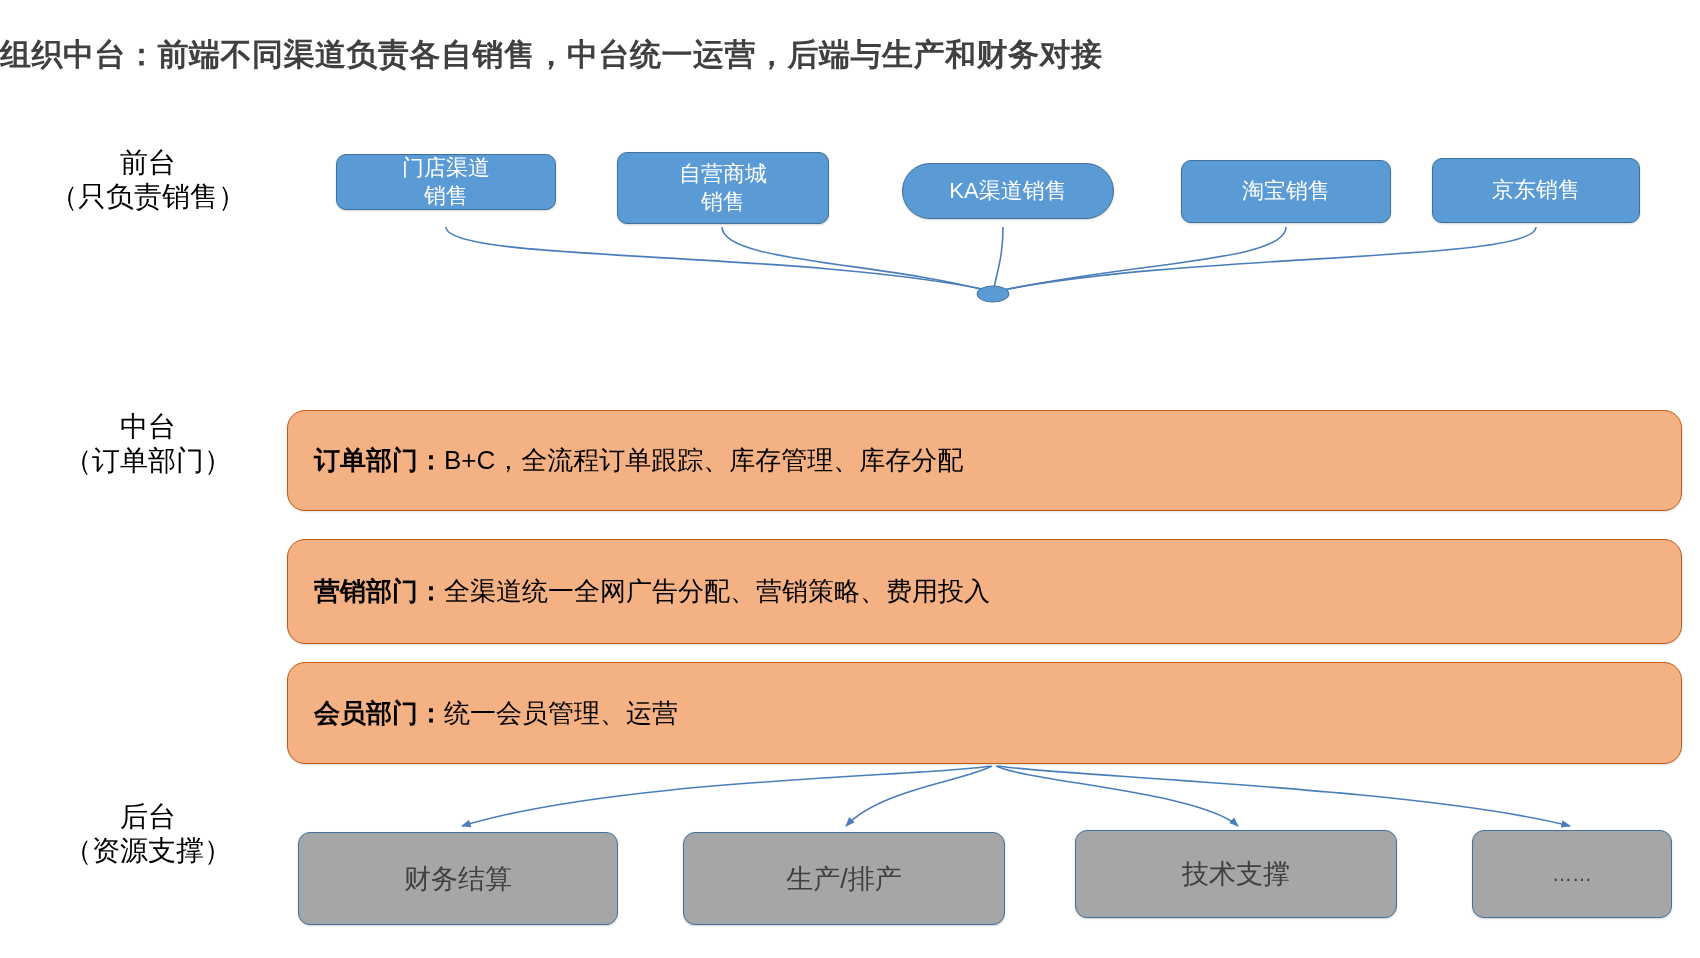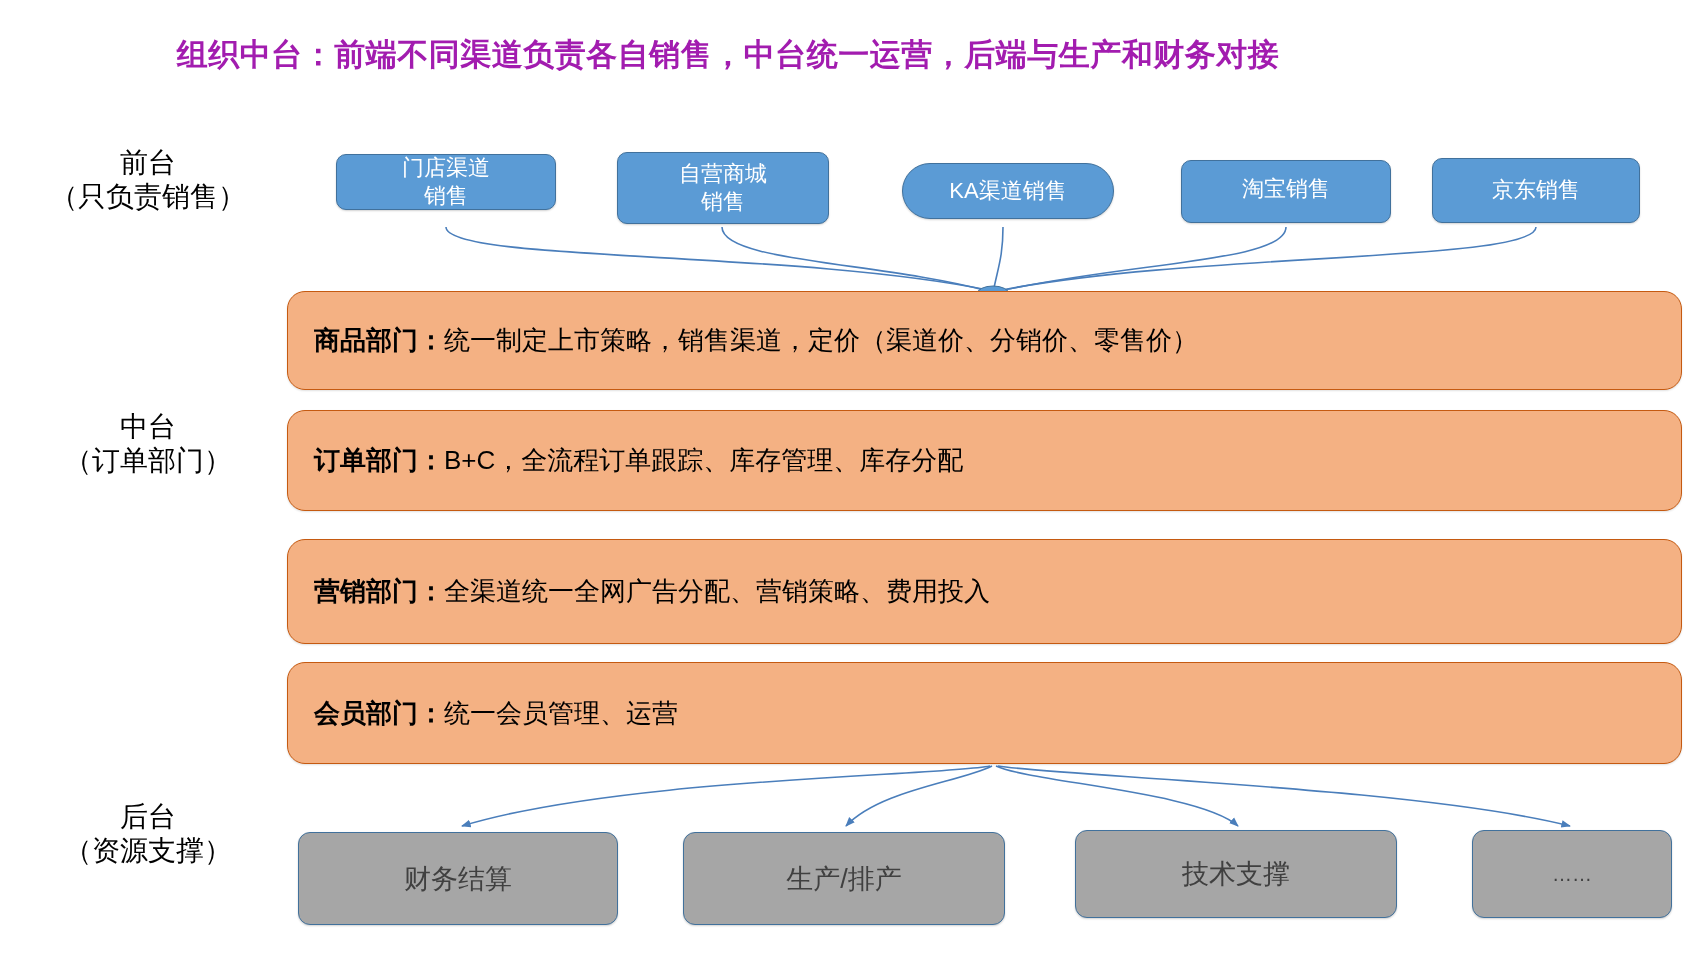--- a/index.html
+++ b/index.html
@@ -36,10 +36,9 @@
     left: 0;
     top: 34px;
     width: 1456px;
-    text-align: center;
     font-size: 31px;
     font-weight: bold;
-    color: #a21caf;
+    color: #404040;
     letter-spacing: 0.5px;
     white-space: nowrap;
   }

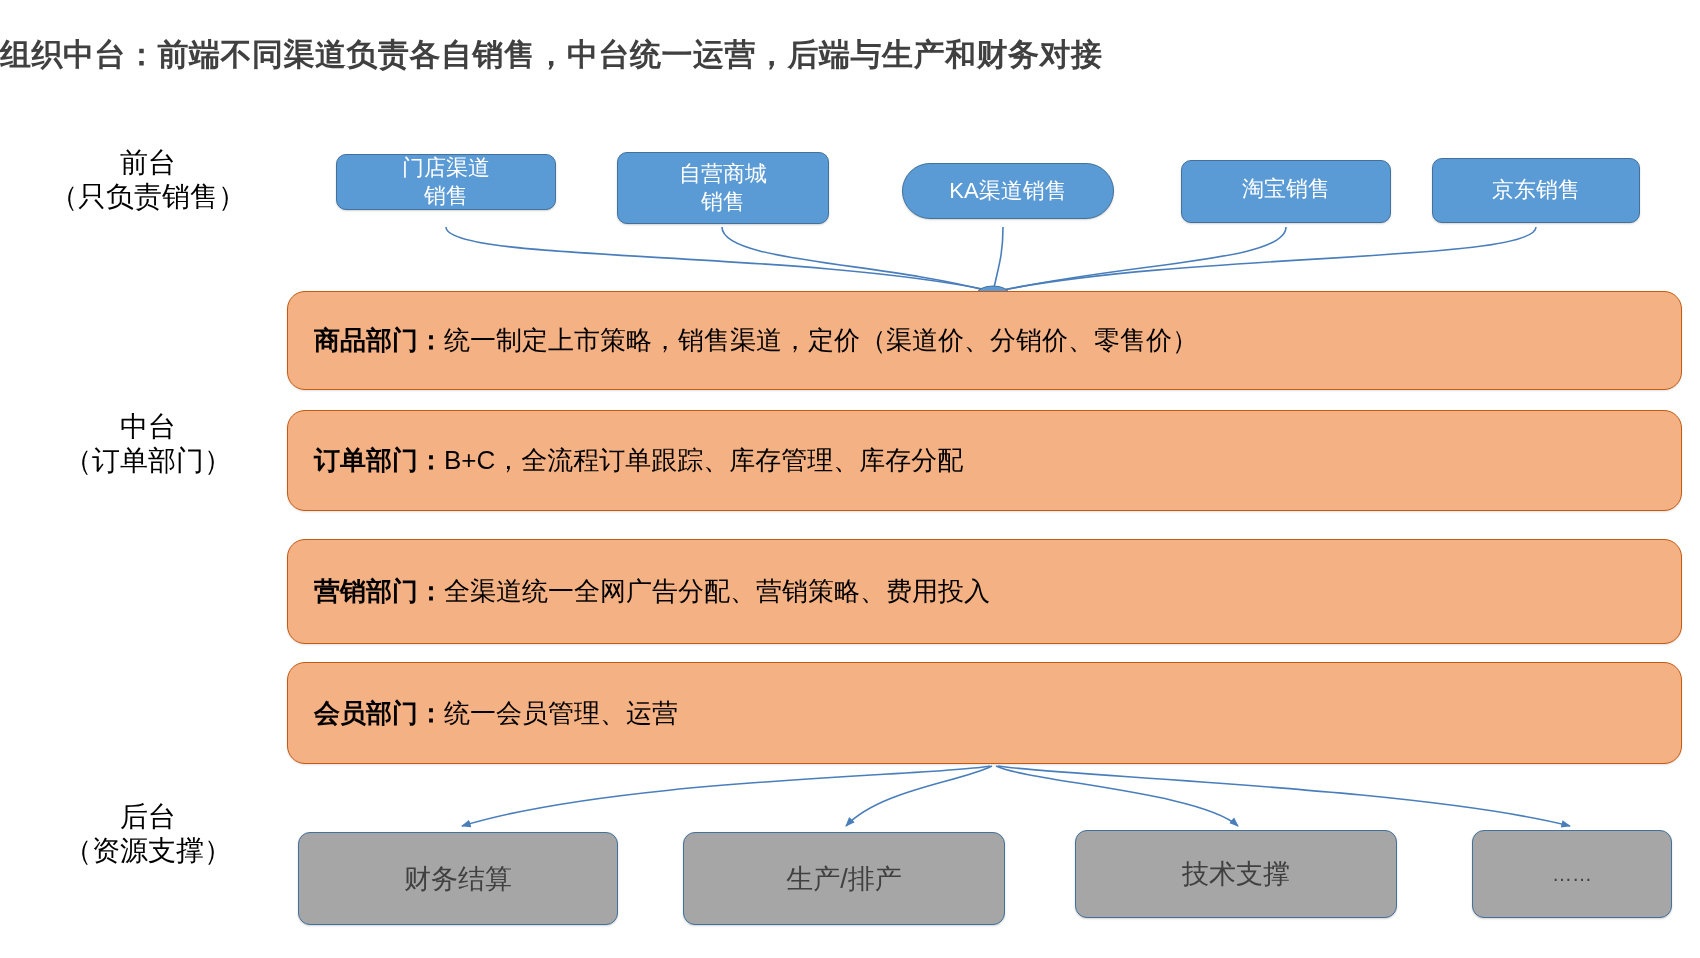--- a/index.html
+++ b/index.html
@@ -177,7 +177,7 @@
       <span>KA渠道销售</span>
     </span>
   </div>
-  <div class="front-box" style="left:1181px; top:160px; width:210px; height:63px;font-family:Liberation Mono, monospace;">
+  <div class="front-box" style="left:1181px; top:160px; width:210px; height:63px;">
     <span>
       <span>淘宝销售</span>
     </span>

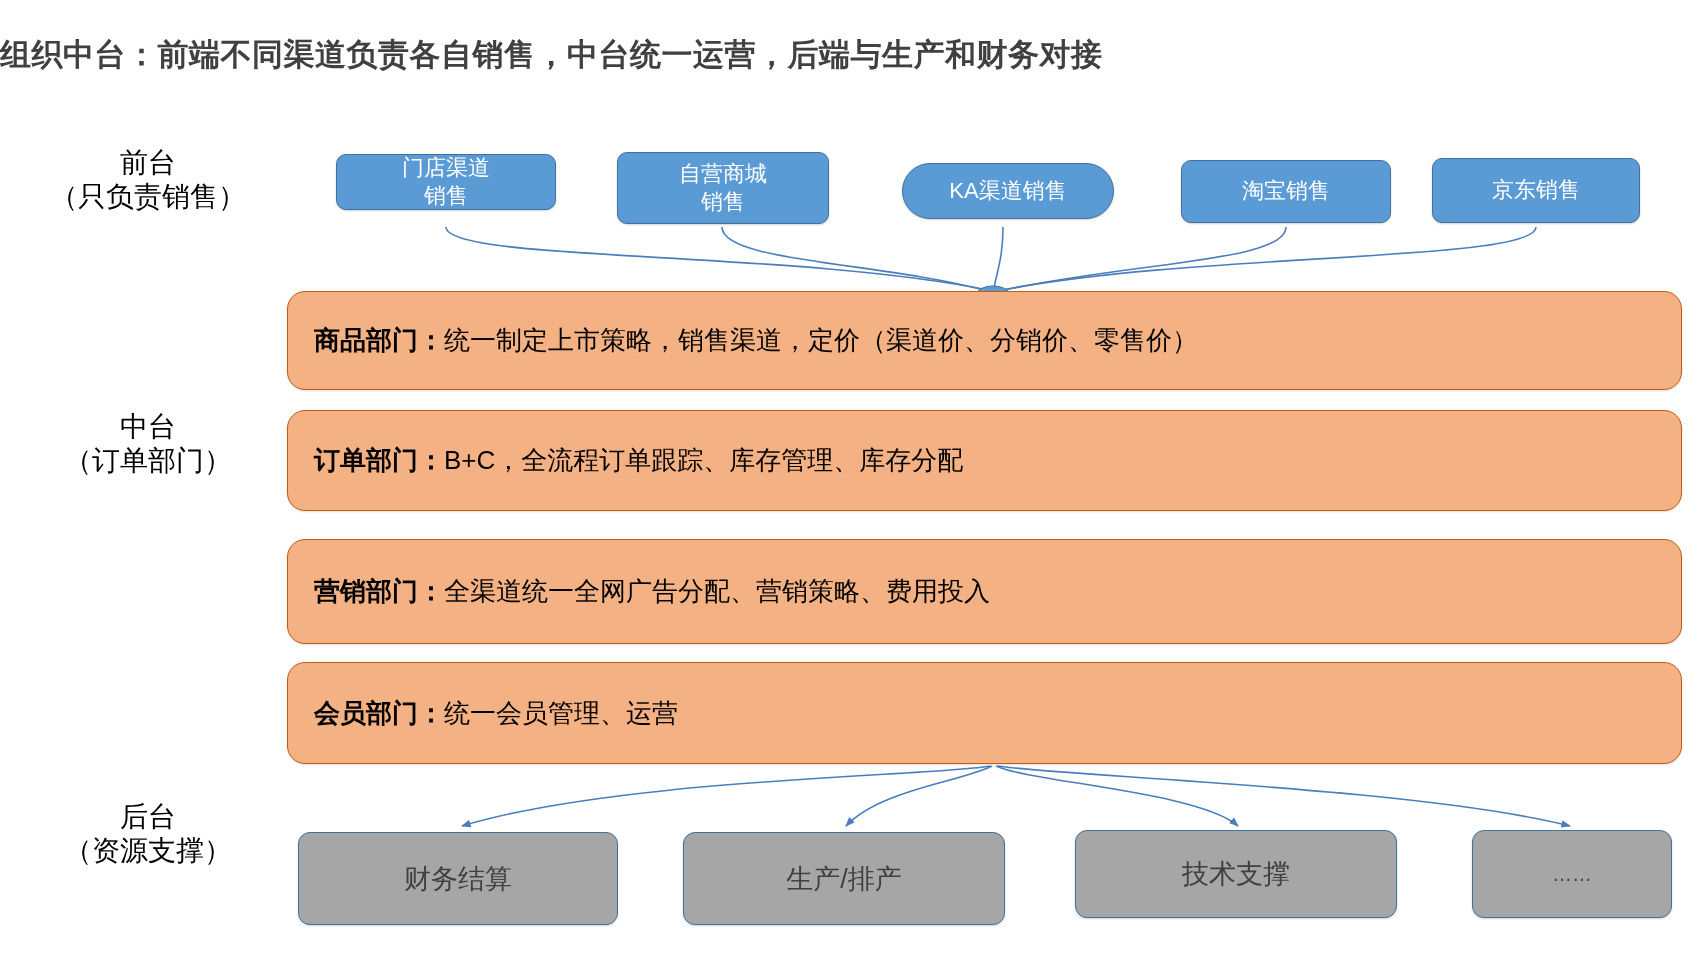--- a/index.html
+++ b/index.html
@@ -188,11 +188,6 @@
     </span>
   </div>
 
-  <div class="mid-bar" style="top:291px; height:99px;">
-    <div class="bar-text">
-      <b>商品部门：</b><span>统一制定上市策略，销售渠道，定价（渠道价、分销价、零售价）</span>
-    </div>
-  </div>
   <div class="mid-bar" style="top:410px; height:101px;">
     <div class="bar-text">
       <b>订单部门：</b><span>B+C，全流程订单跟踪、库存管理、库存分配</span>

